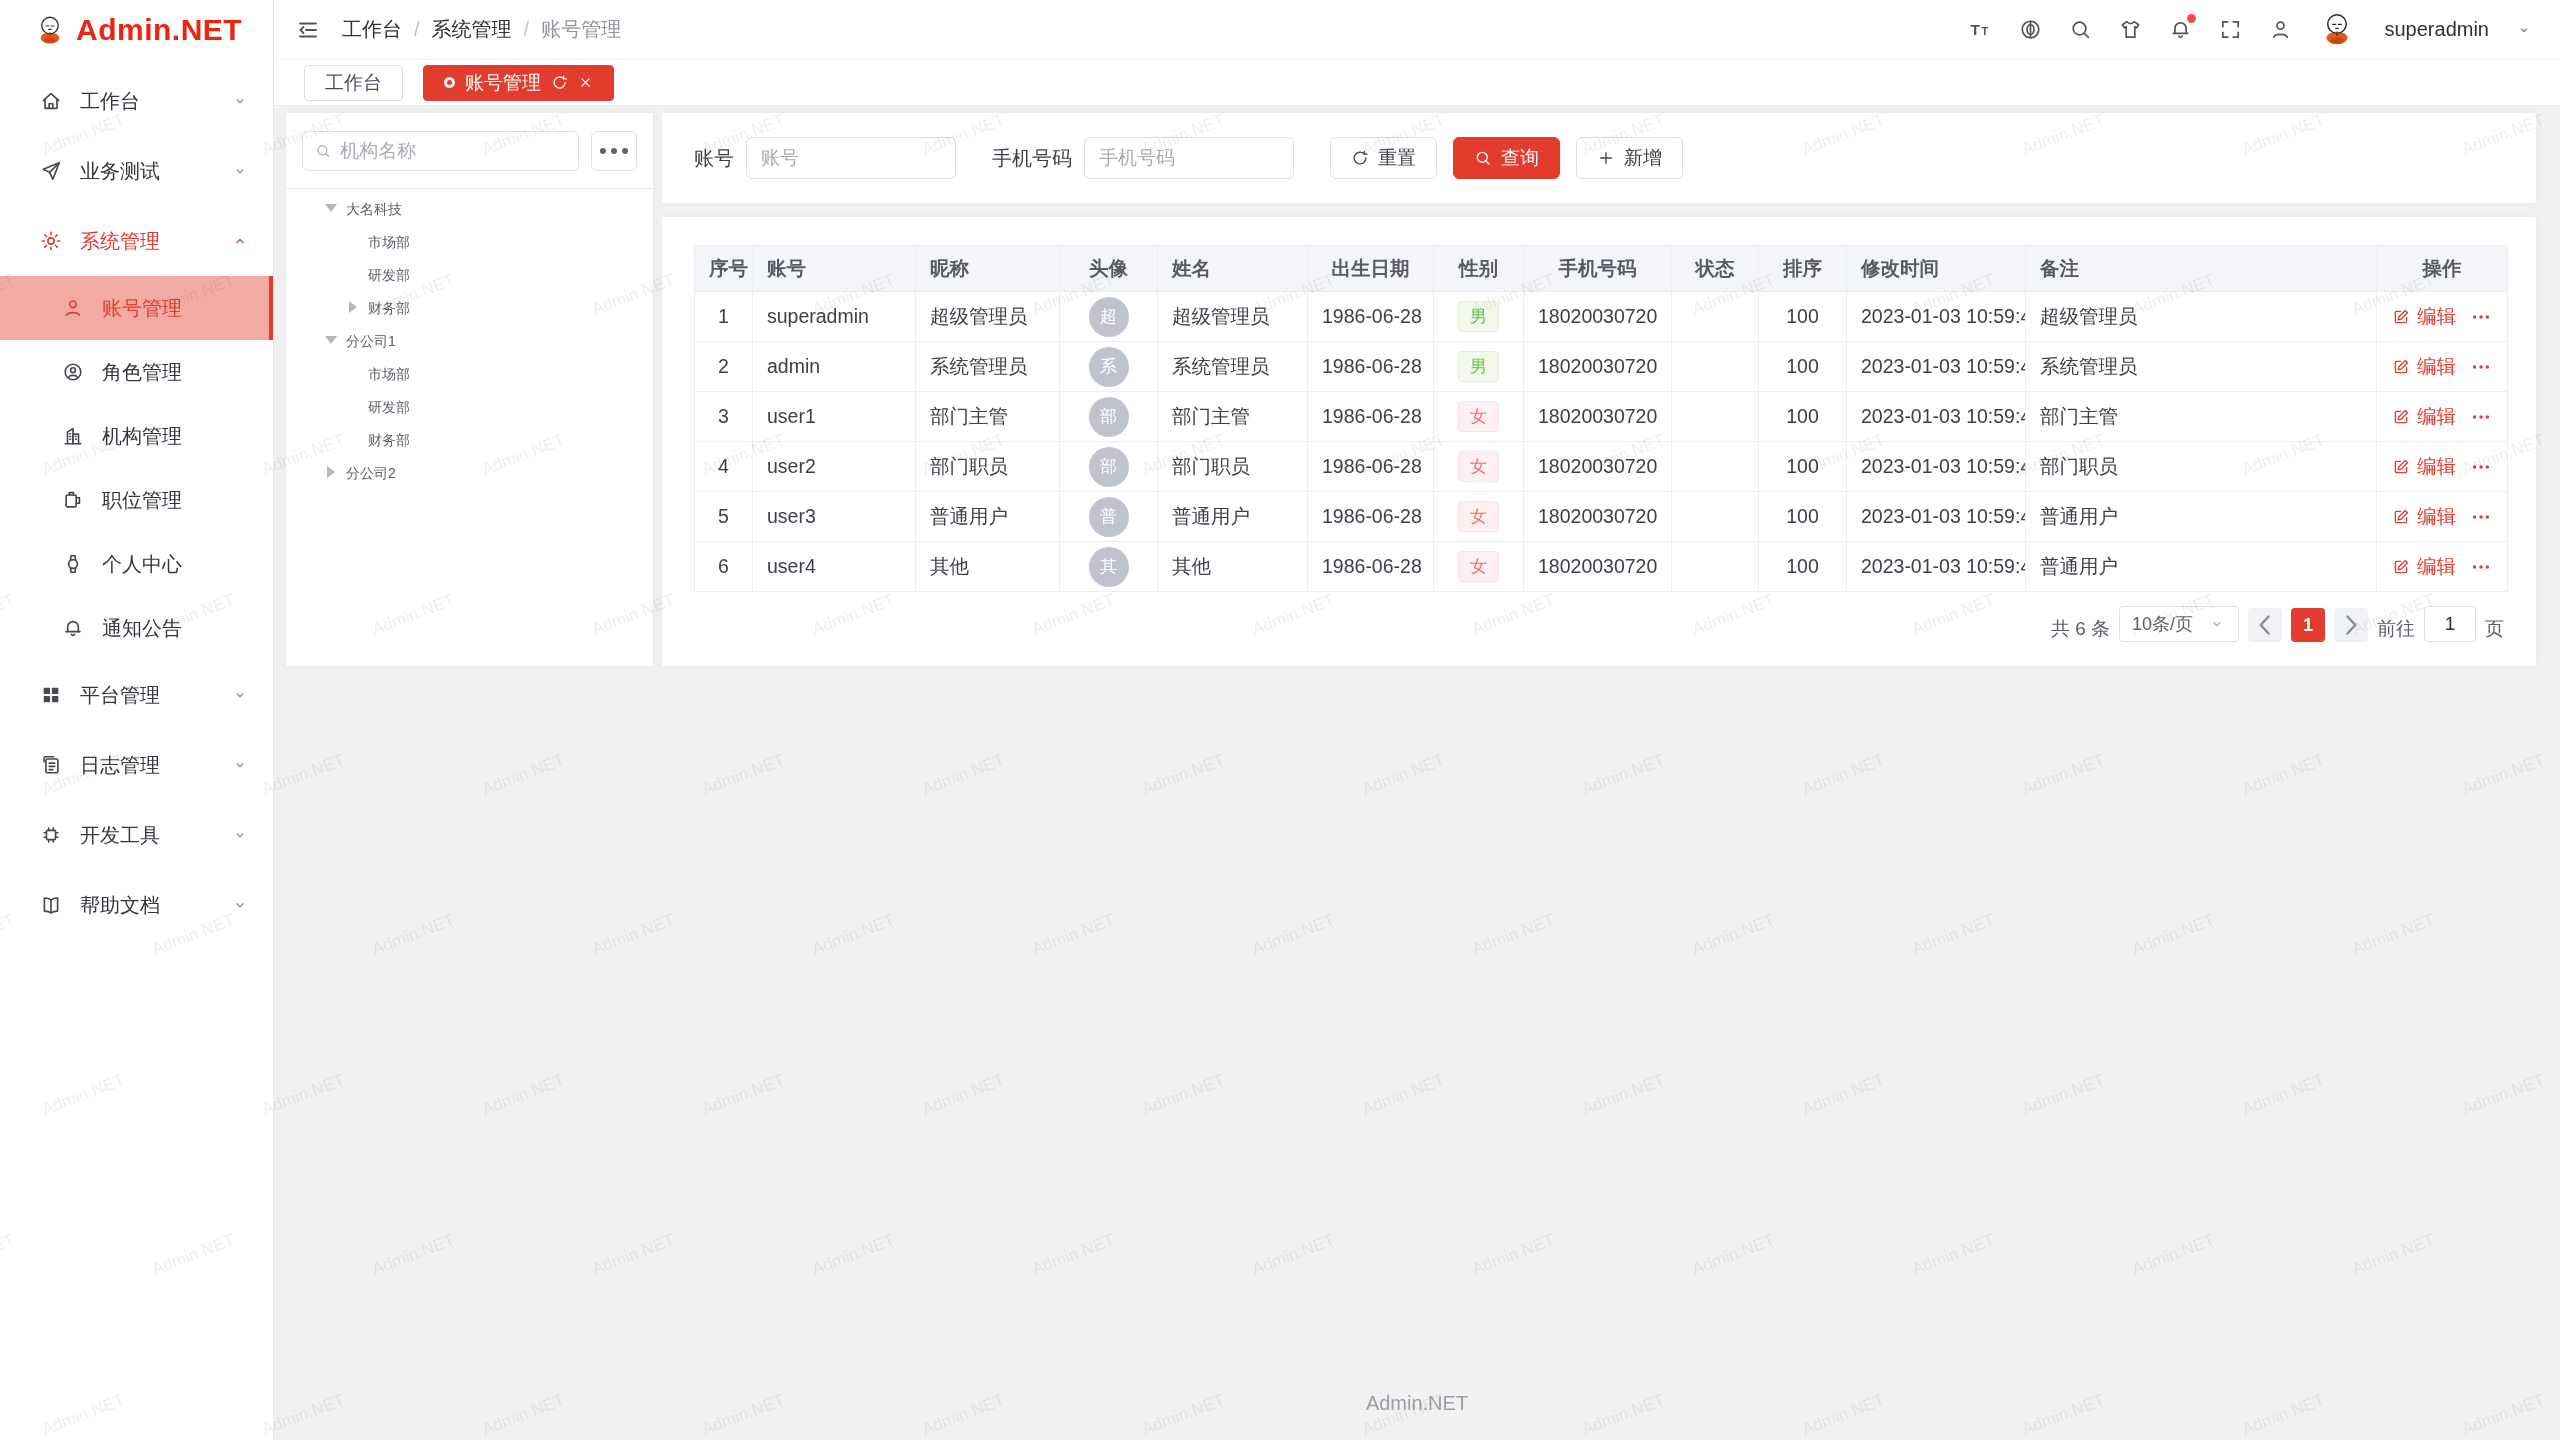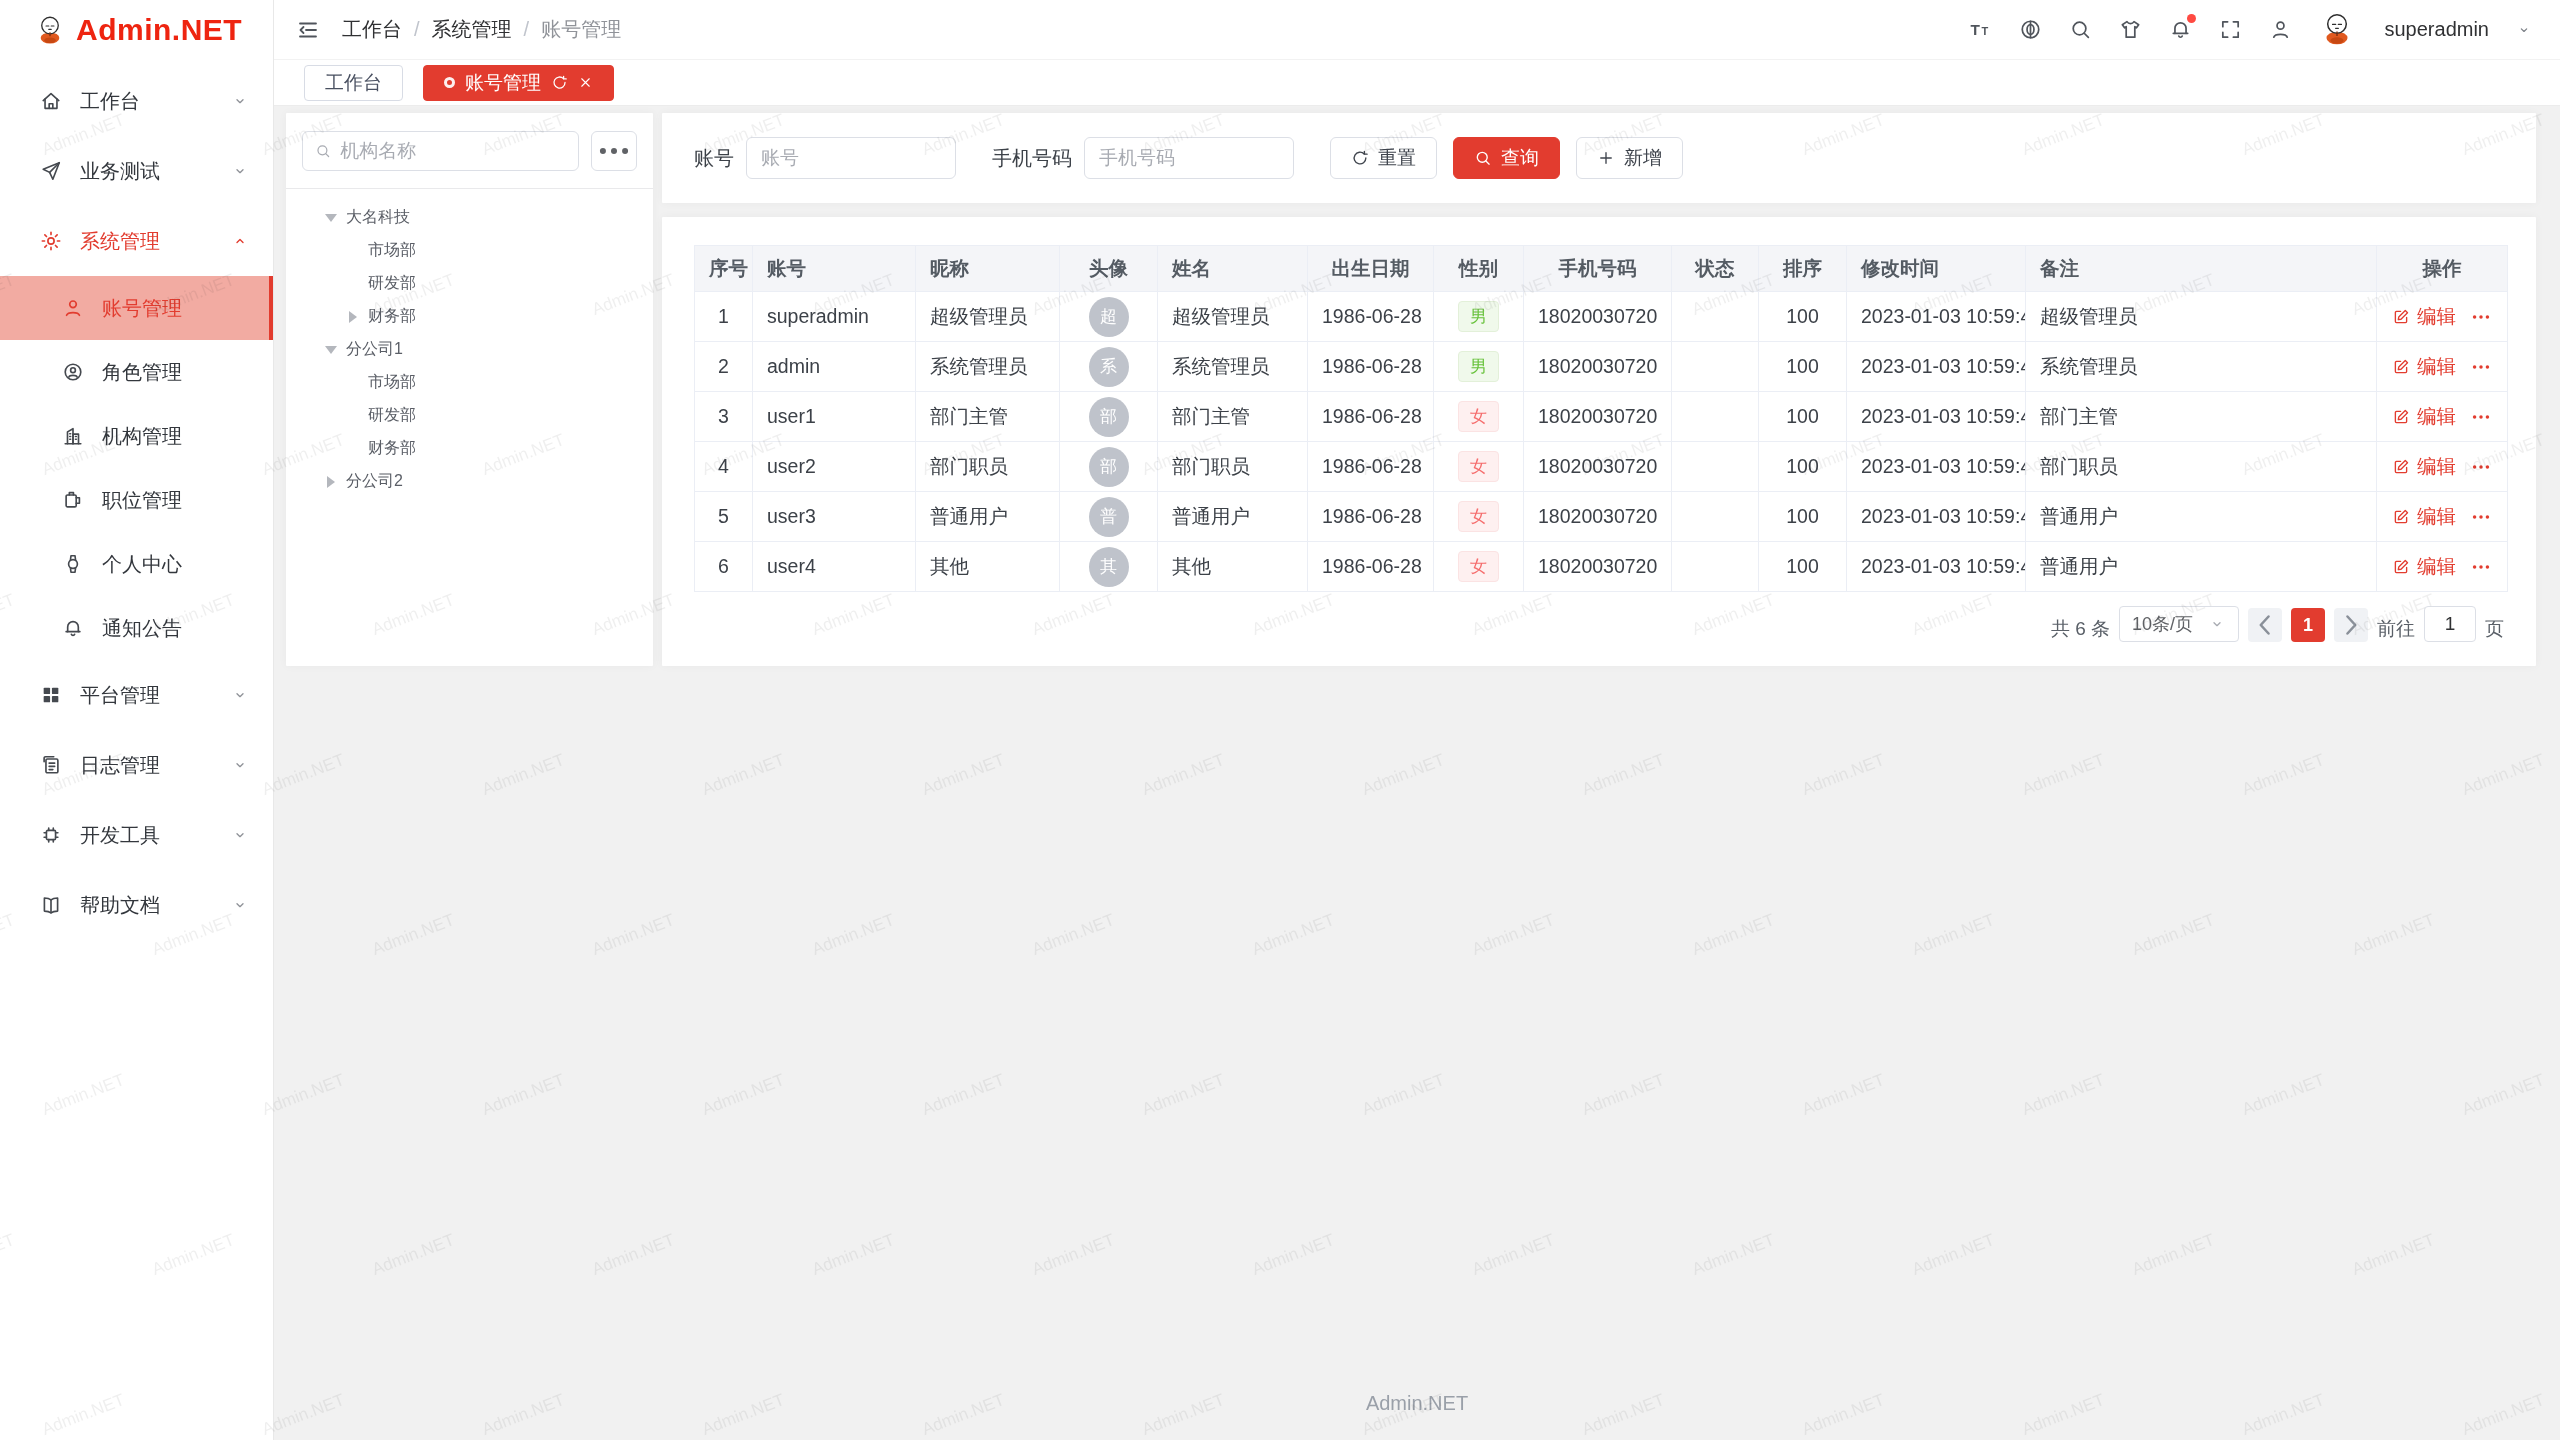--- a/index.html
+++ b/index.html
@@ -67,7 +67,7 @@
   .more-btn{width:46px;height:40px;border:1px solid var(--border);border-radius:6px;background:#fff;color:#606266;display:flex;align-items:center;justify-content:center;cursor:pointer;}
   .more-btn svg{width:18px;height:18px;}
   .tree-divider{border-top:1px solid #e9e9eb;margin:17px -16px 12px;}
-  .tree-node{height:33px;display:flex;align-items:center;gap:9px;font-size:16px;color:#5a5e66;padding-left:22px;cursor:pointer;}
+  .tree-node{height:33px;display:flex;gap:9px;font-size:14px;color:#5a5e66;padding-left:22px;cursor:pointer;}
   .tree-node.l2{padding-left:44px;}
   .caret{width:13px;height:13px;display:flex;align-items:center;justify-content:center;flex-shrink:0;}
   .caret.expanded i{width:0;height:0;border:solid;border-width:8px 6px 0 6px;border-color:#b4b7bd transparent transparent transparent;}

